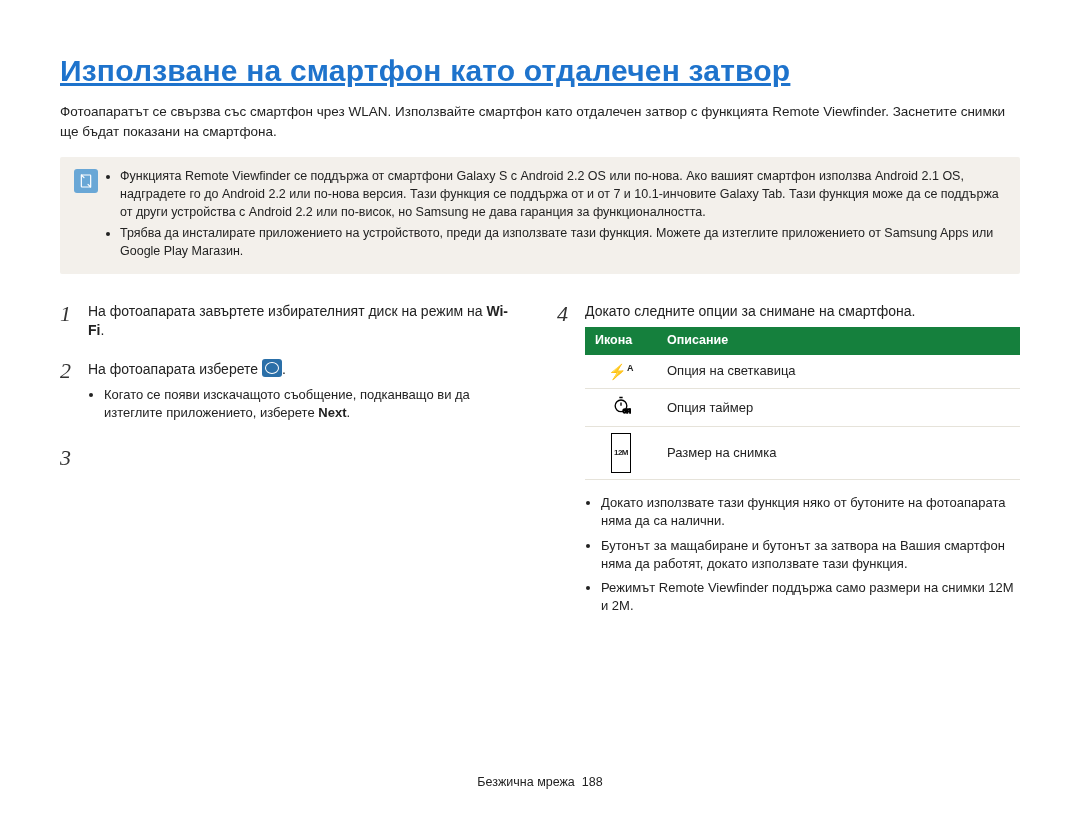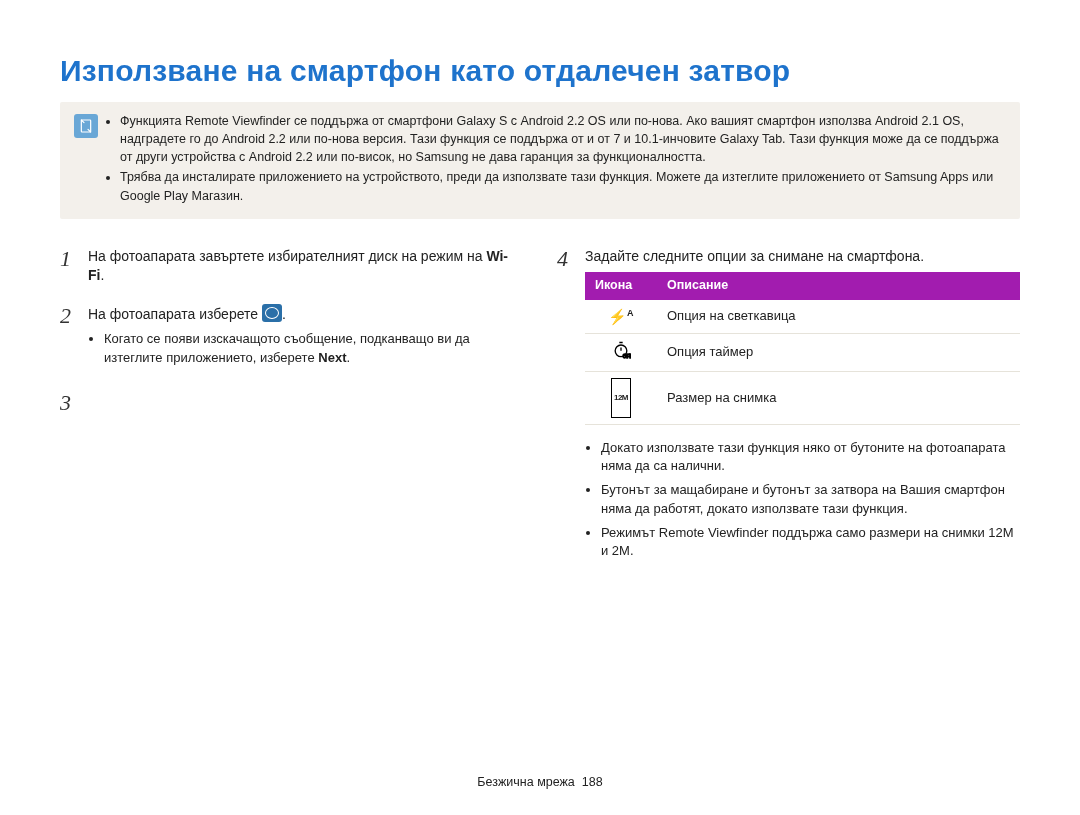--- a/index.html
+++ b/index.html
@@ -5,7 +5,7 @@
   * { box-sizing: border-box; margin: 0; padding: 0; }
   html, body { width: 1080px; height: 815px; background: #ffffff; font-family: Arial, Helvetica, sans-serif; color: #222; }
   .page { padding: 54px 60px 0 60px; position: relative; height: 100%; }
-  h1 { color: #1e73cc; font-size: 30px; font-weight: 600; margin-bottom: 14px; letter-spacing: 0.2px; }
+  h1 { color: #1e73cc; font-size: 30px; font-weight: 600; margin-bottom: 14px; letter-spacing: 0.2px; text-decoration: underline; }
   .intro { font-size: 13.5px; line-height: 1.45; margin-bottom: 16px; }
   .note-box { background: #f3f0eb; border-radius: 2px; padding: 10px 14px 12px 14px; display: flex; gap: 6px; margin-bottom: 28px; }
   .note-icon { flex: 0 0 24px; height: 24px; background: #69a7d6; border-radius: 3px; display: flex; align-items: center; justify-content: center; color: #fff; font-size: 13px; margin-top: 2px; }

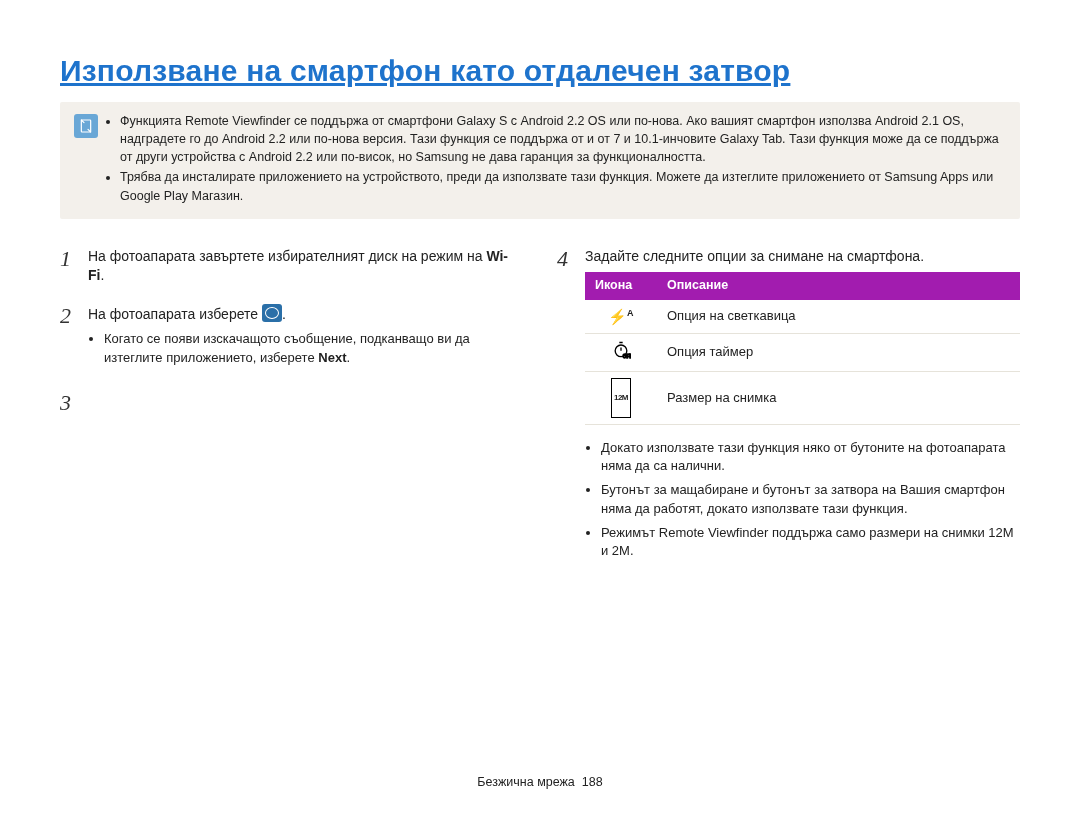--- a/index.html
+++ b/index.html
@@ -38,6 +38,7 @@
 
 <div class="page">
   <h1>Използване на смартфон като отдалечен затвор</h1>
+  <p class="intro">Фотоапаратът се свързва със смартфон чрез WLAN. Използвайте смартфон като отдалечен затвор с функцията Remote Viewfinder. Заснетите снимки ще бъдат показани на смартфона.</p>
 
   <div class="note-box">
     <div class="note-icon">

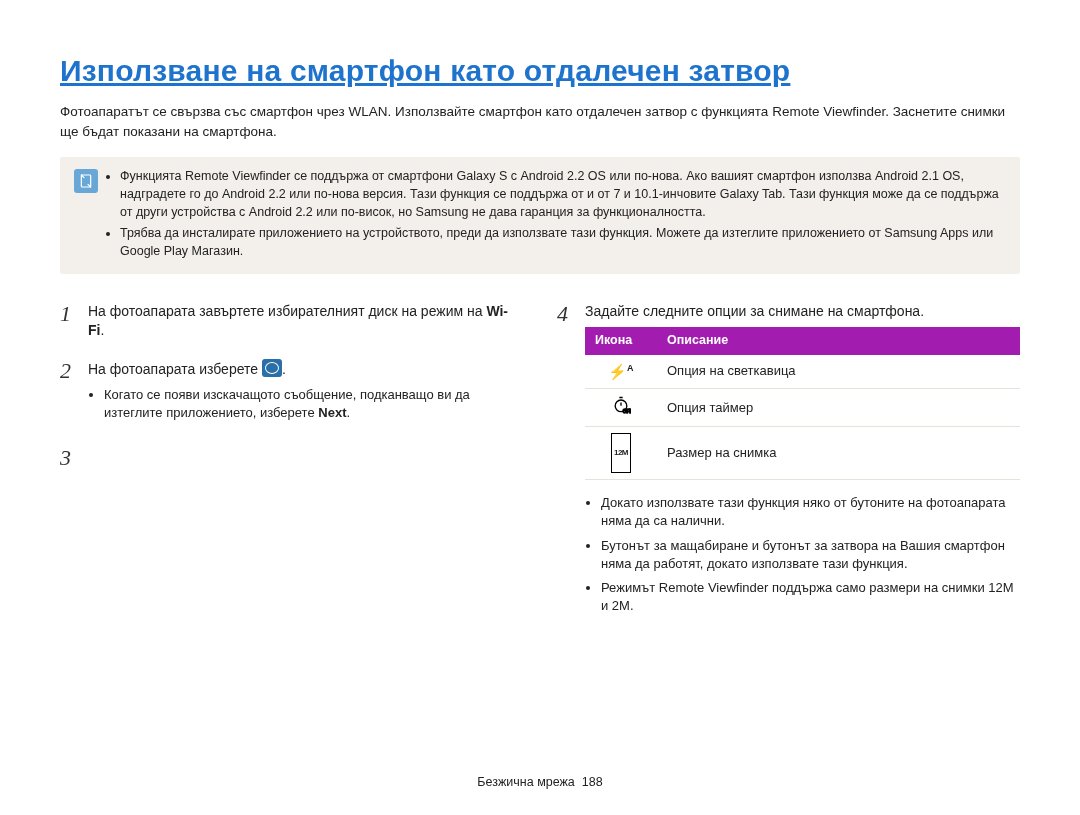--- a/index.html
+++ b/index.html
@@ -86,7 +86,7 @@
       <div class="step">
         <div class="step-num">4</div>
         <div class="step-body">
-          <span>Задайте следните опции за снимане на смартфона.</span>
+          <span>Докато следните опции за снимане на смартфона.</span>
 
           <table class="tbl">
             <thead>

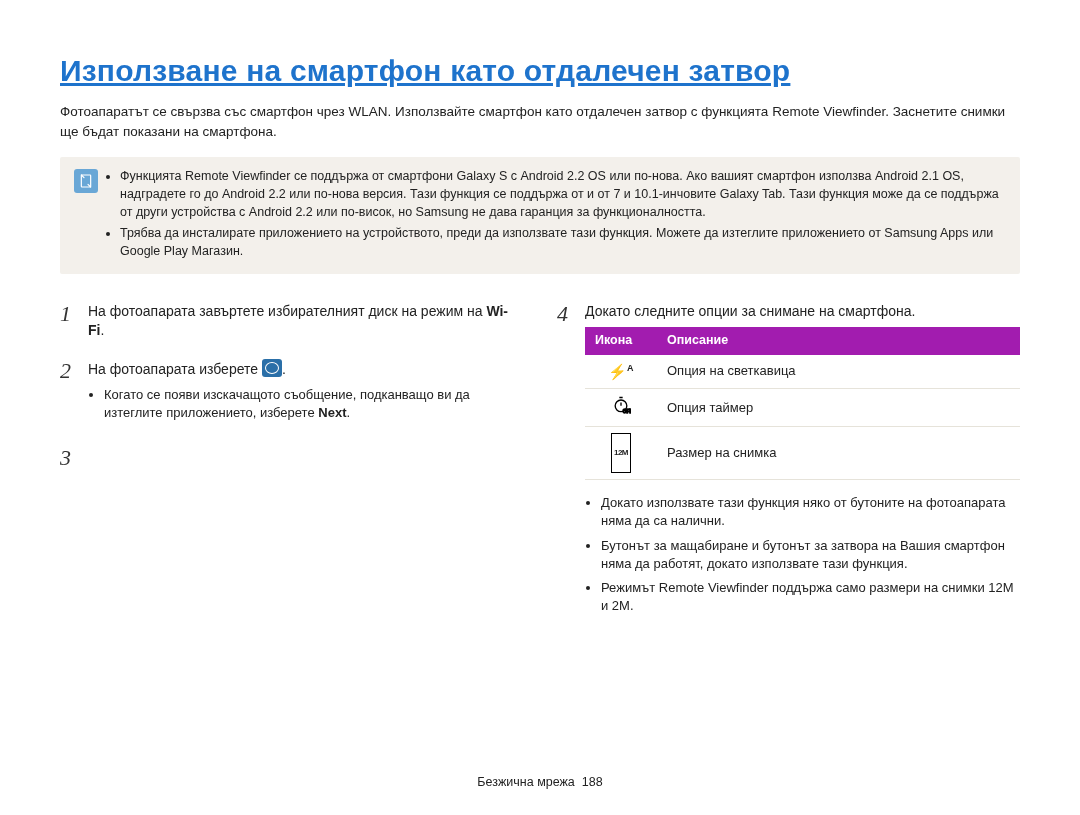--- a/index.html
+++ b/index.html
@@ -23,7 +23,7 @@
   .inline-icon { display: inline-block; width: 20px; height: 18px; background: #2a6fa8; border-radius: 3px; vertical-align: -3px; position: relative; }
   .inline-icon::after { content:""; position:absolute; inset:3px; border:1px solid #fff; border-radius:50%; }
   .tbl { width: 100%; border-collapse: collapse; font-size: 13px; margin: 6px 0 14px 0; }
-  .tbl thead th { background: #a21caf; color: #fff; font-weight: 600; text-align: left; padding: 5px 10px; font-size: 12.5px; }
+  .tbl thead th { background: #15803d; color: #fff; font-weight: 600; text-align: left; padding: 5px 10px; font-size: 12.5px; }
   .tbl thead th:first-child { width: 72px; }
   .tbl tbody td { border-bottom: 1px solid #e6e3da; padding: 6px 10px; vertical-align: middle; }
   .tbl tbody td:first-child { text-align: center; }

